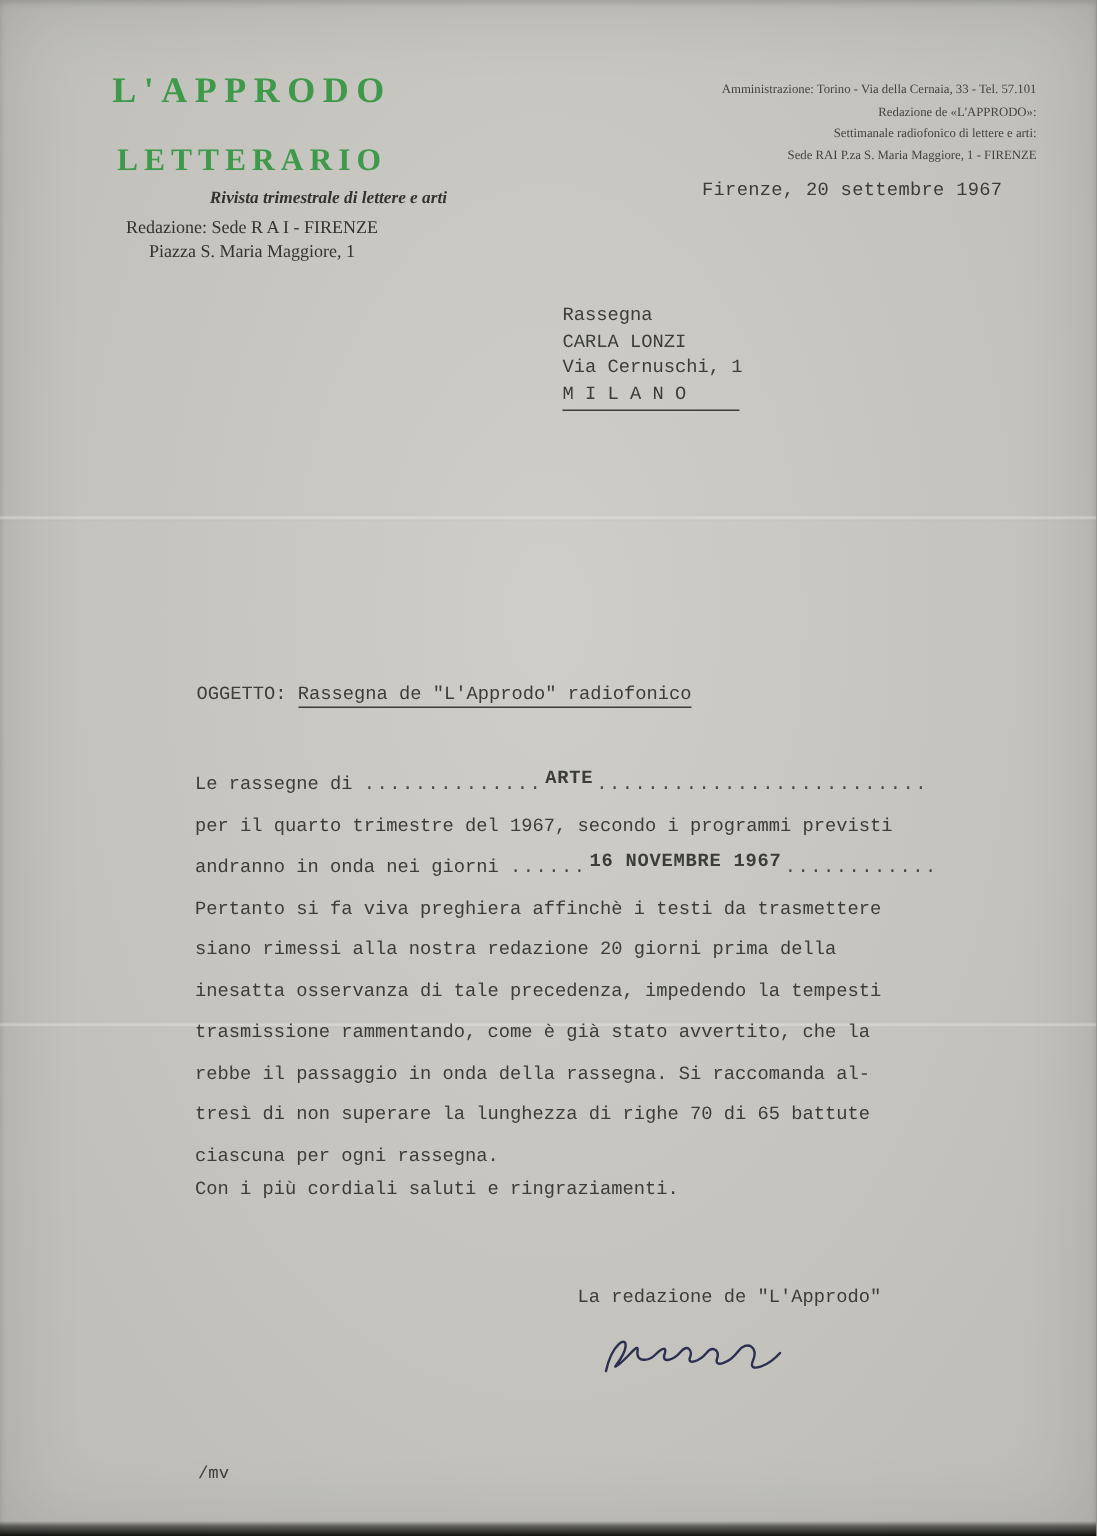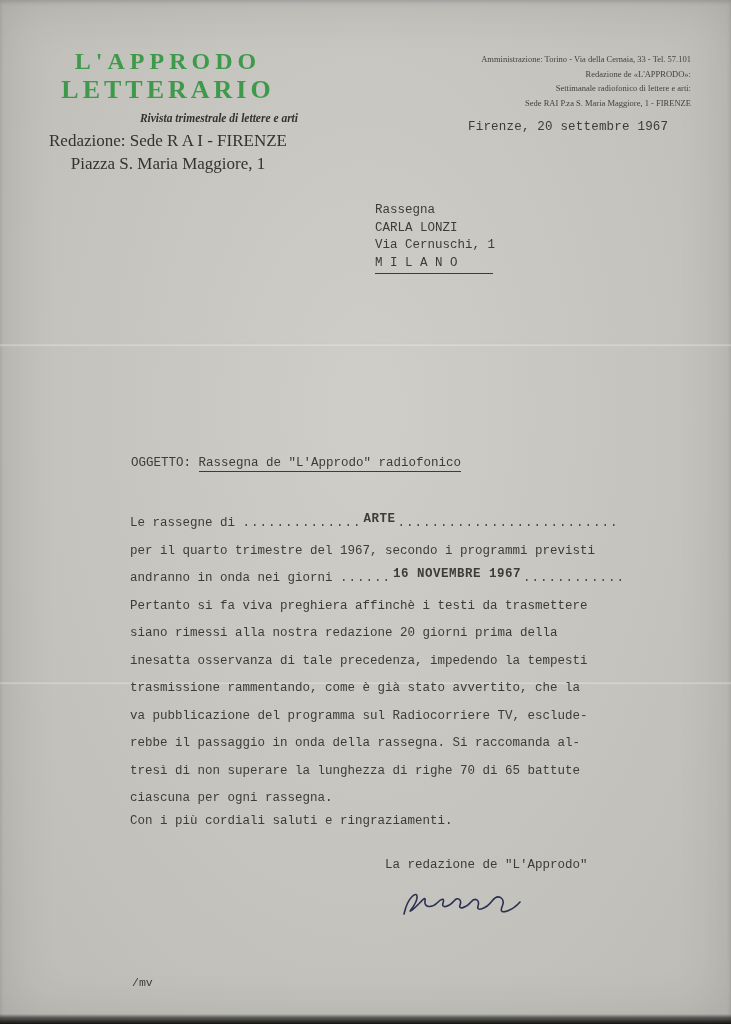--- a/index.html
+++ b/index.html
@@ -52,11 +52,12 @@
     line-height: 1.1;
   }
   .lh-sub {
-    font-size: 26px;
+    font-size: 21px;
     font-weight: bold;
     letter-spacing: 4px;
     color: #3e9a4a;
     line-height: 1.2;
+    margin-top: 20px;
   }
   .lh-tagline {
     margin-top: 6px;

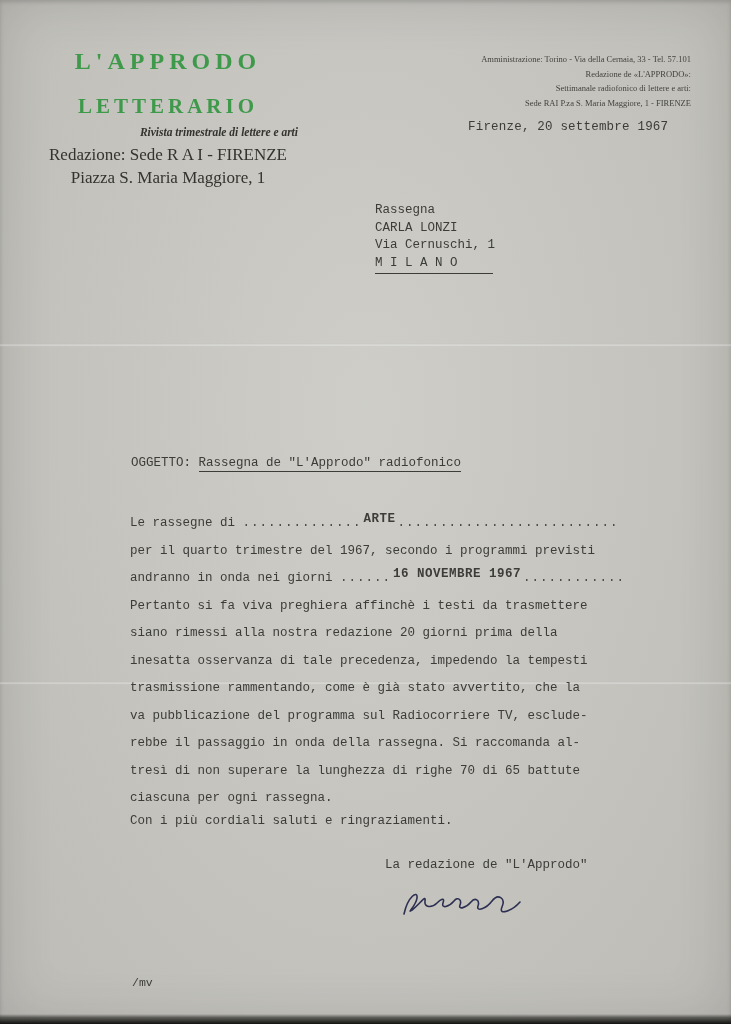--- a/index.html
+++ b/index.html
@@ -69,7 +69,7 @@
   }
   .lh-addr {
     margin-top: 5px;
-    font-size: 17px;
+    font-size: 12px;
     line-height: 1.4;
     color: #33332f;
   }

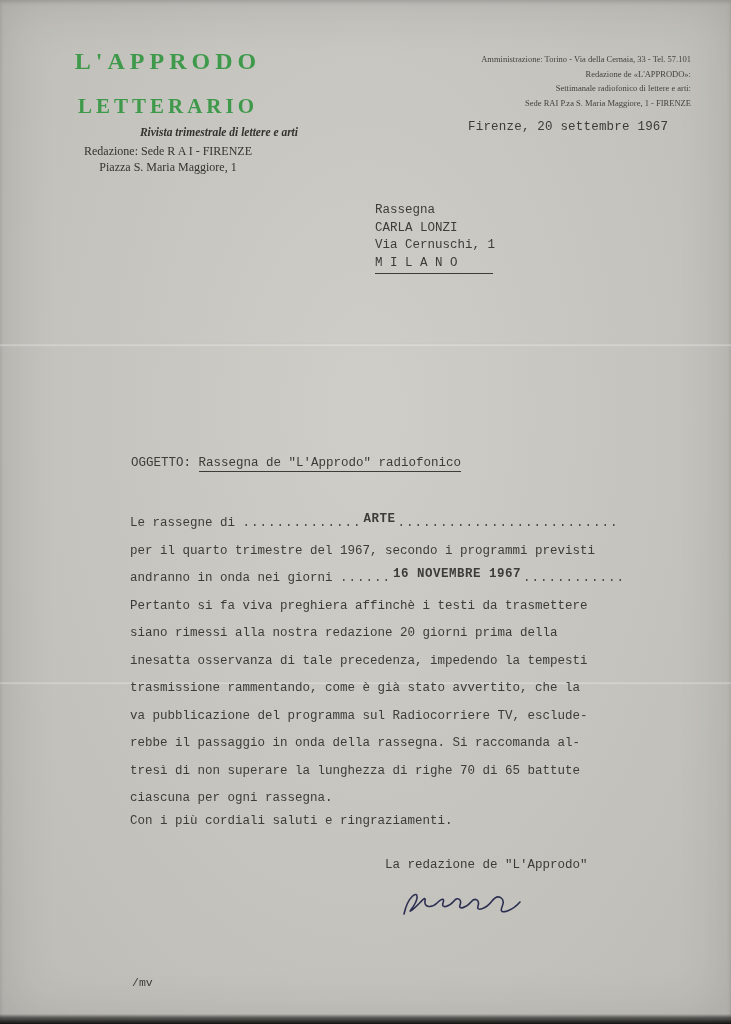--- a/index.html
+++ b/index.html
@@ -194,7 +194,6 @@
     <div class="bline">siano rimessi alla nostra redazione 20 giorni prima della</div>
     <div class="bline">inesatta osservanza di tale precedenza, impedendo la tempesti</div>
     <div class="bline">trasmissione rammentando, come è già stato avvertito, che la</div>
-    <div class="bline">va pubblicazione del programma sul Radiocorriere TV, esclude-</div>
     <div class="bline">rebbe il passaggio in onda della rassegna. Si raccomanda al-</div>
     <div class="bline">tresì di non superare la lunghezza di righe 70 di 65 battute</div>
     <div class="bline">ciascuna per ogni rassegna.</div>

